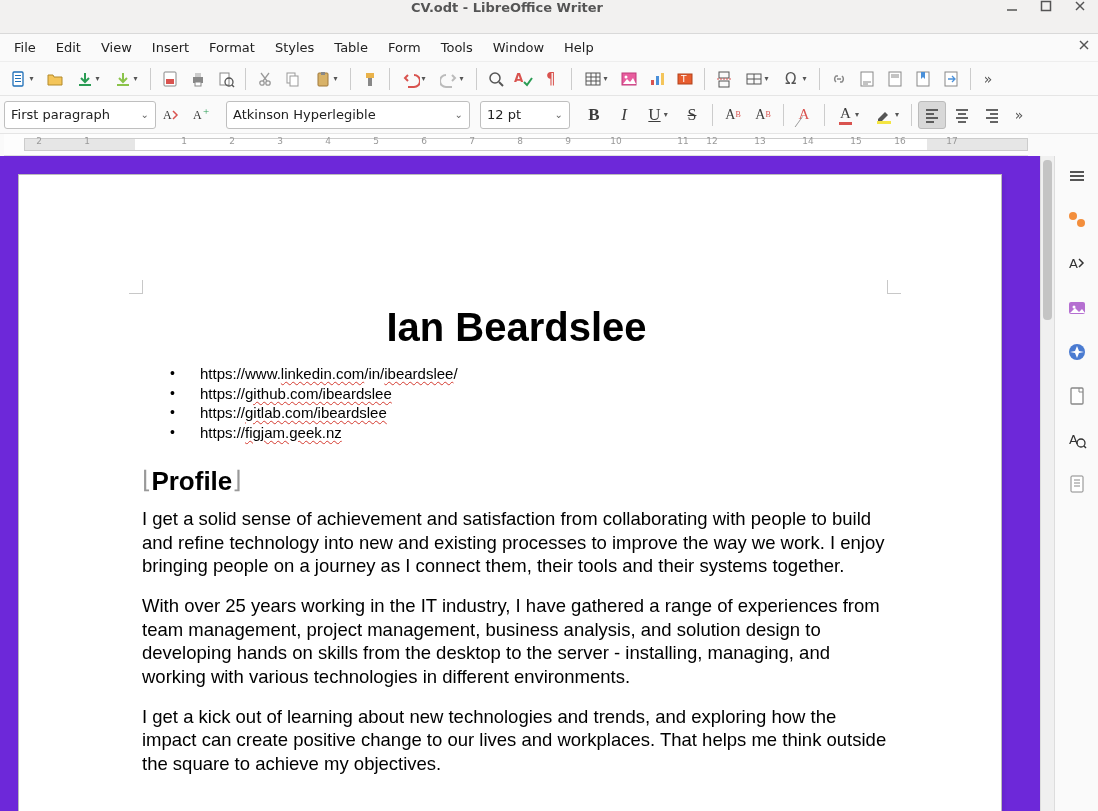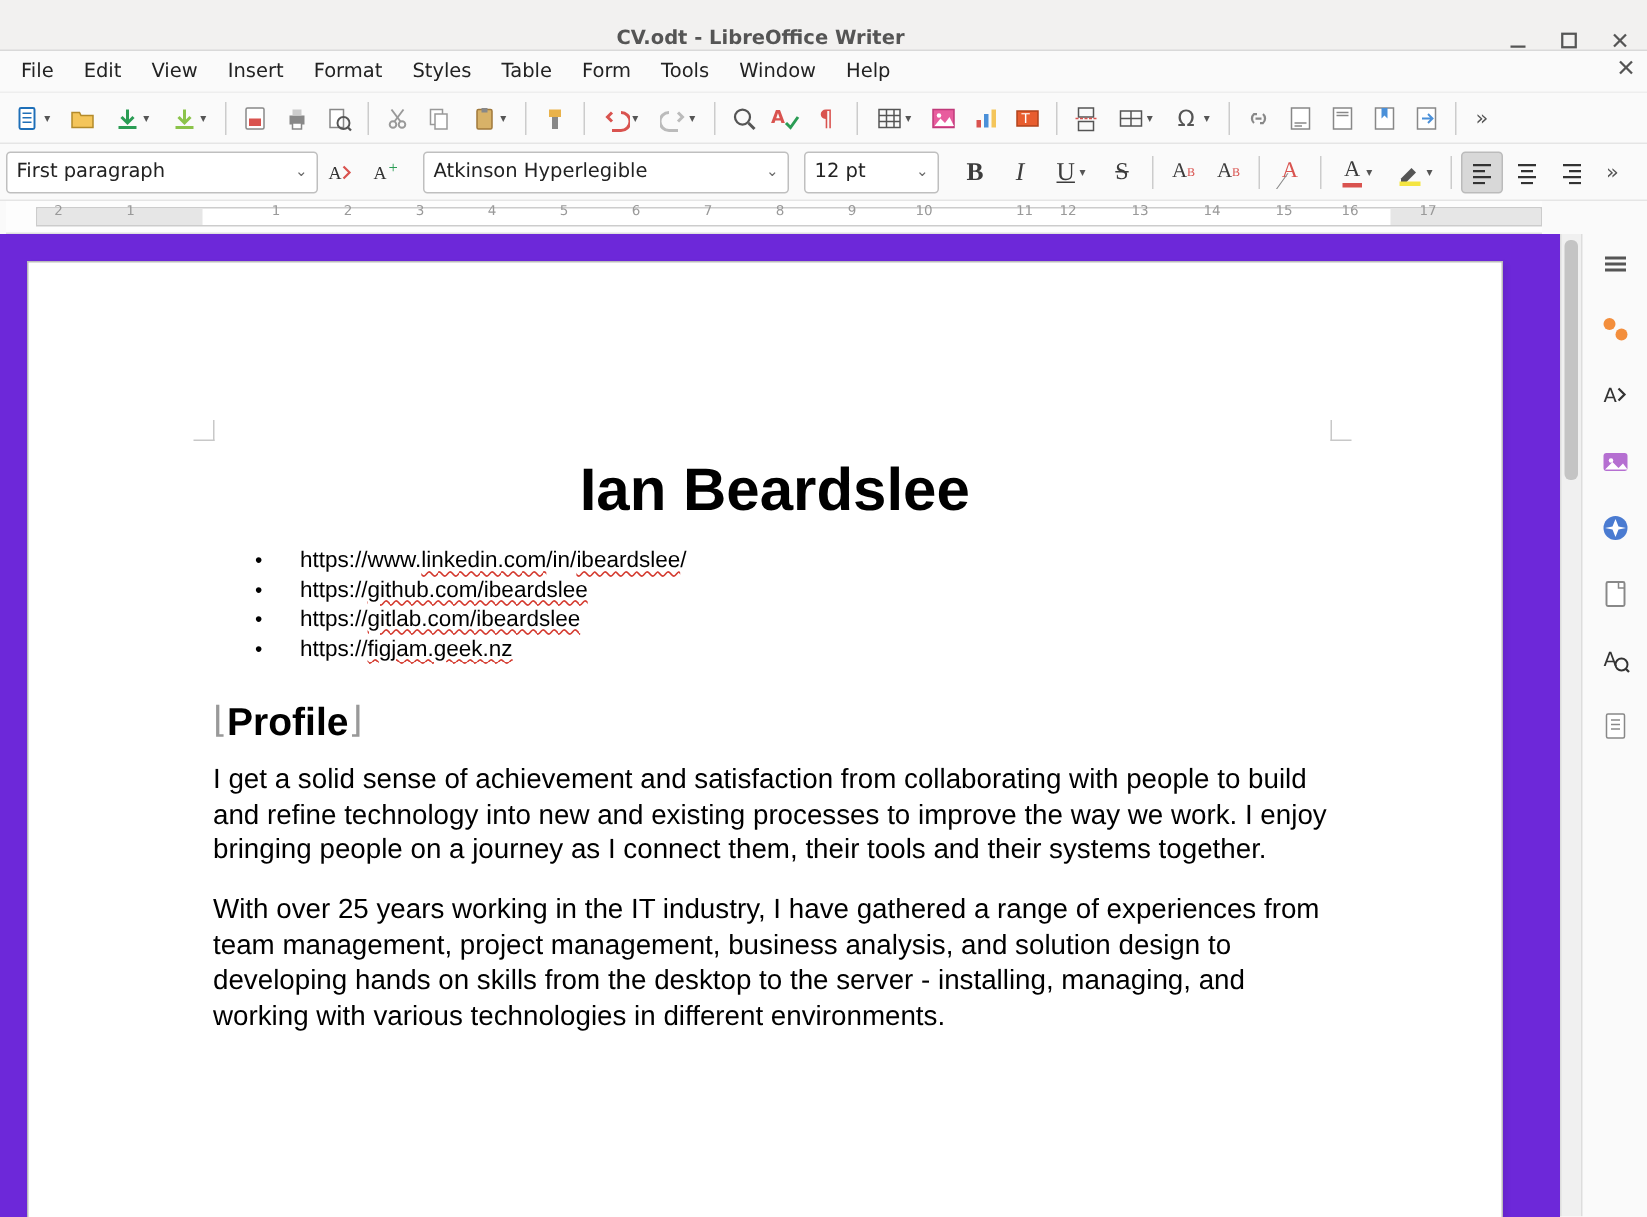--- a/index.html
+++ b/index.html
@@ -20,7 +20,7 @@
     background: #f2f1f0;
     border-bottom: 1px solid #d9d9d9;
     display: flex;
-    align-items: flex-end;
+    align-items: flex-start;
     padding: 0 8px;
   }
   .titlebar .title {

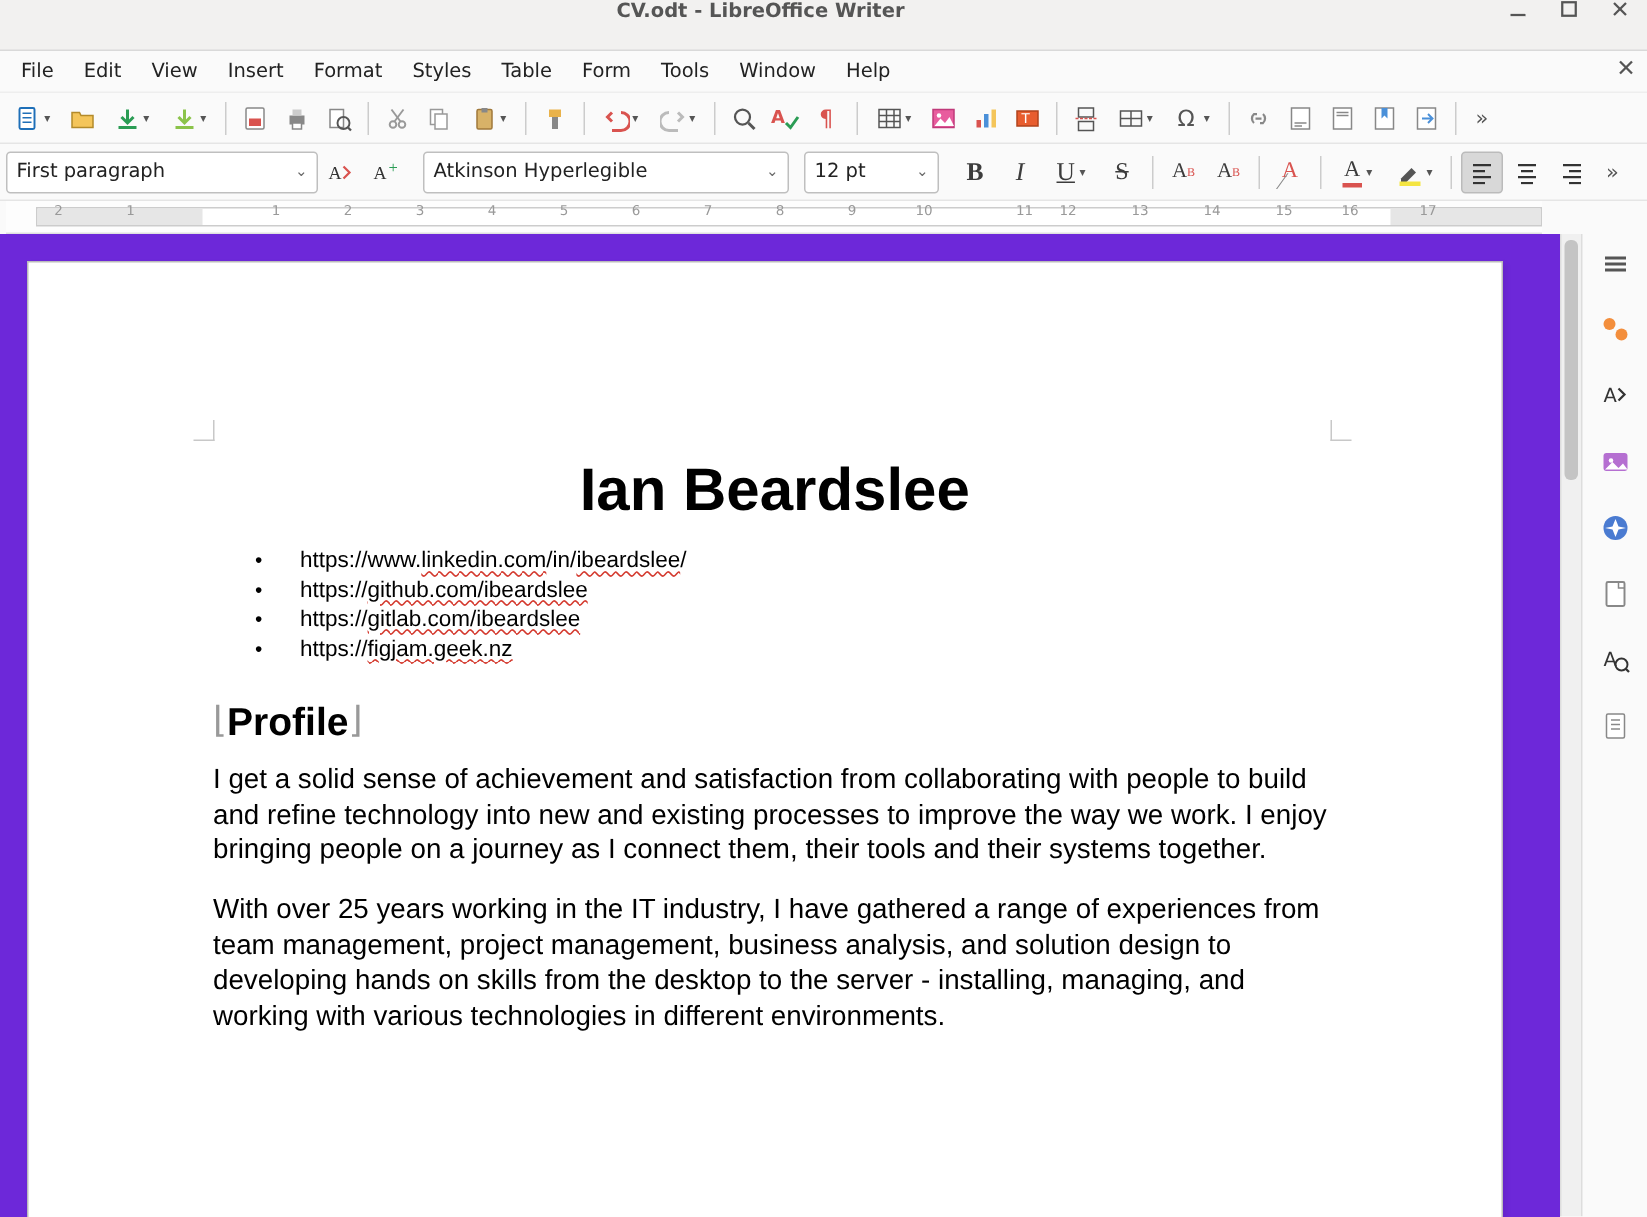--- a/index.html
+++ b/index.html
@@ -471,7 +471,7 @@
 </div>
 
 <div class="toolbar" style="height:38px">
-  <div class="combo" style="width:208px">
+  <div class="combo" style="width:152px">
     <span>First paragraph</span>
     <span class="dd">⌄</span>
   </div>

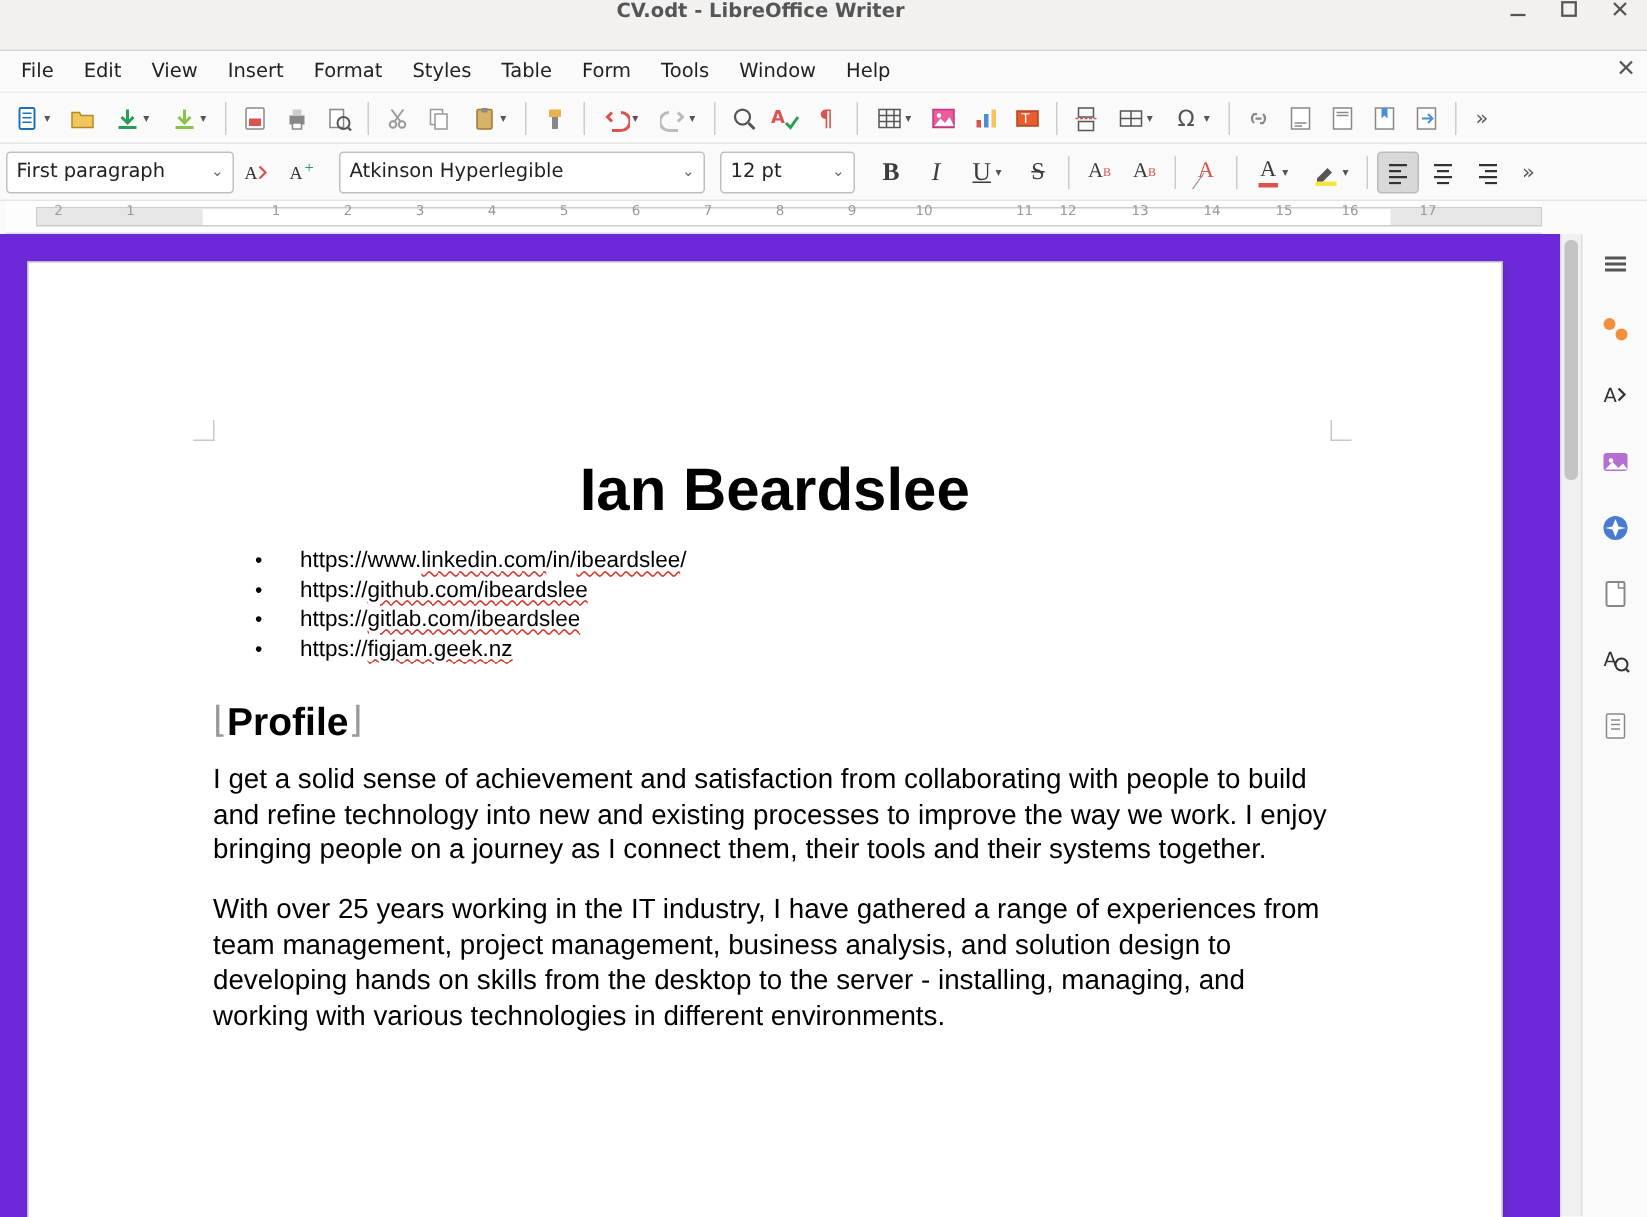--- a/index.html
+++ b/index.html
@@ -617,6 +617,7 @@
         </div>
         <p class="doc-para">I get a solid sense of achievement and satisfaction from collaborating with people to build and refine technology into new and existing processes to improve the way we work. I enjoy bringing people on a journey as I connect them, their tools and their systems together.</p>
         <p class="doc-para">With over 25 years working in the IT industry, I have gathered a range of experiences from team management, project management, business analysis, and solution design to developing hands on skills from the desktop to the server - installing, managing, and working with various technologies in different environments.</p>
+        <p class="doc-para">I get a kick out of learning about new technologies and trends, and exploring how the impact can create positive change to our lives and workplaces. That helps me think outside the square to achieve my objectives.</p>
       </div>
     </div>
   </div>

